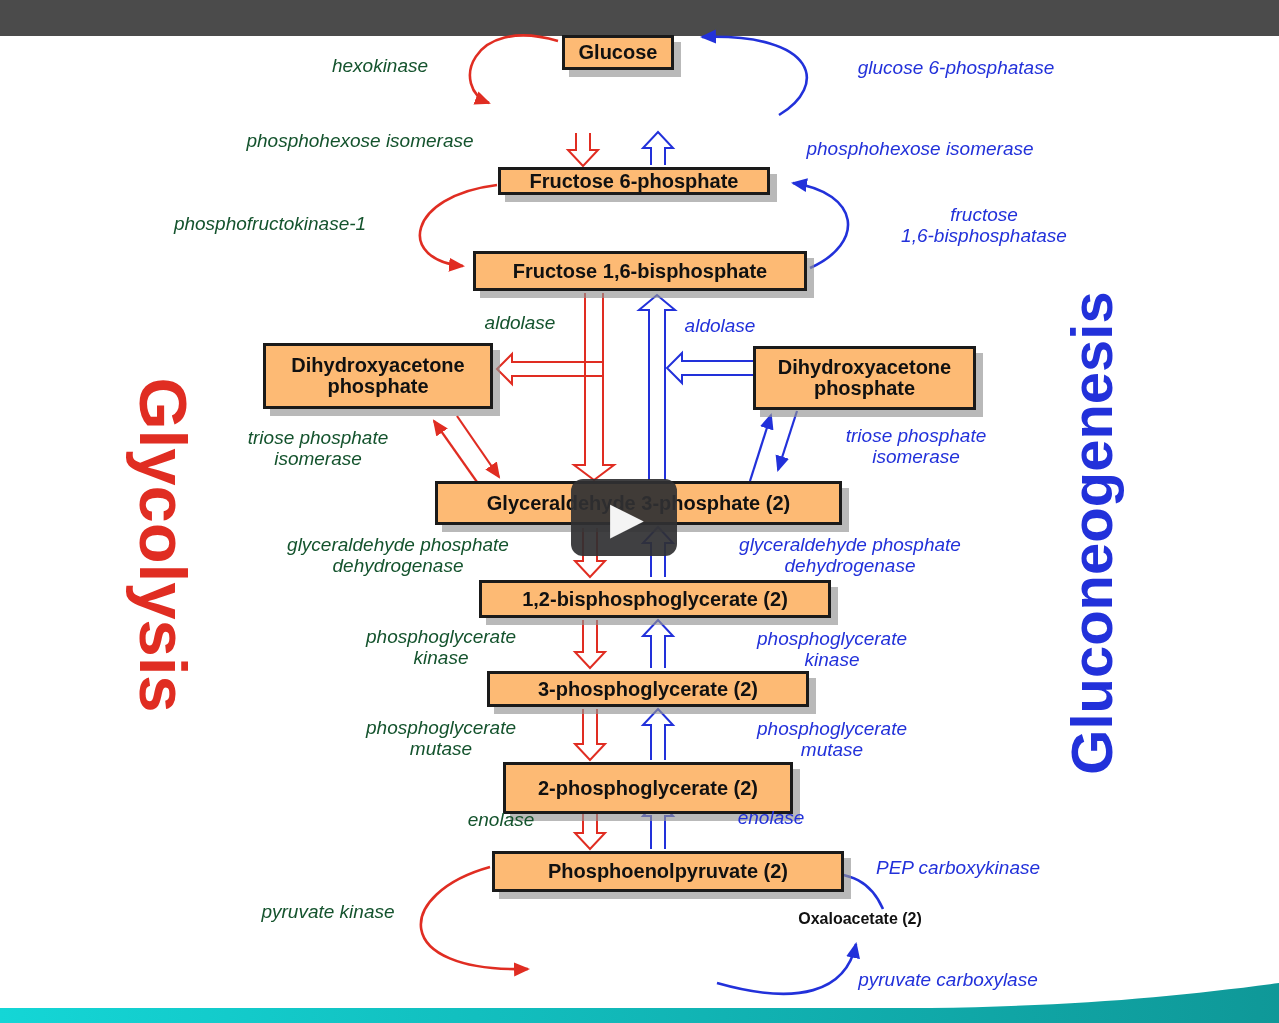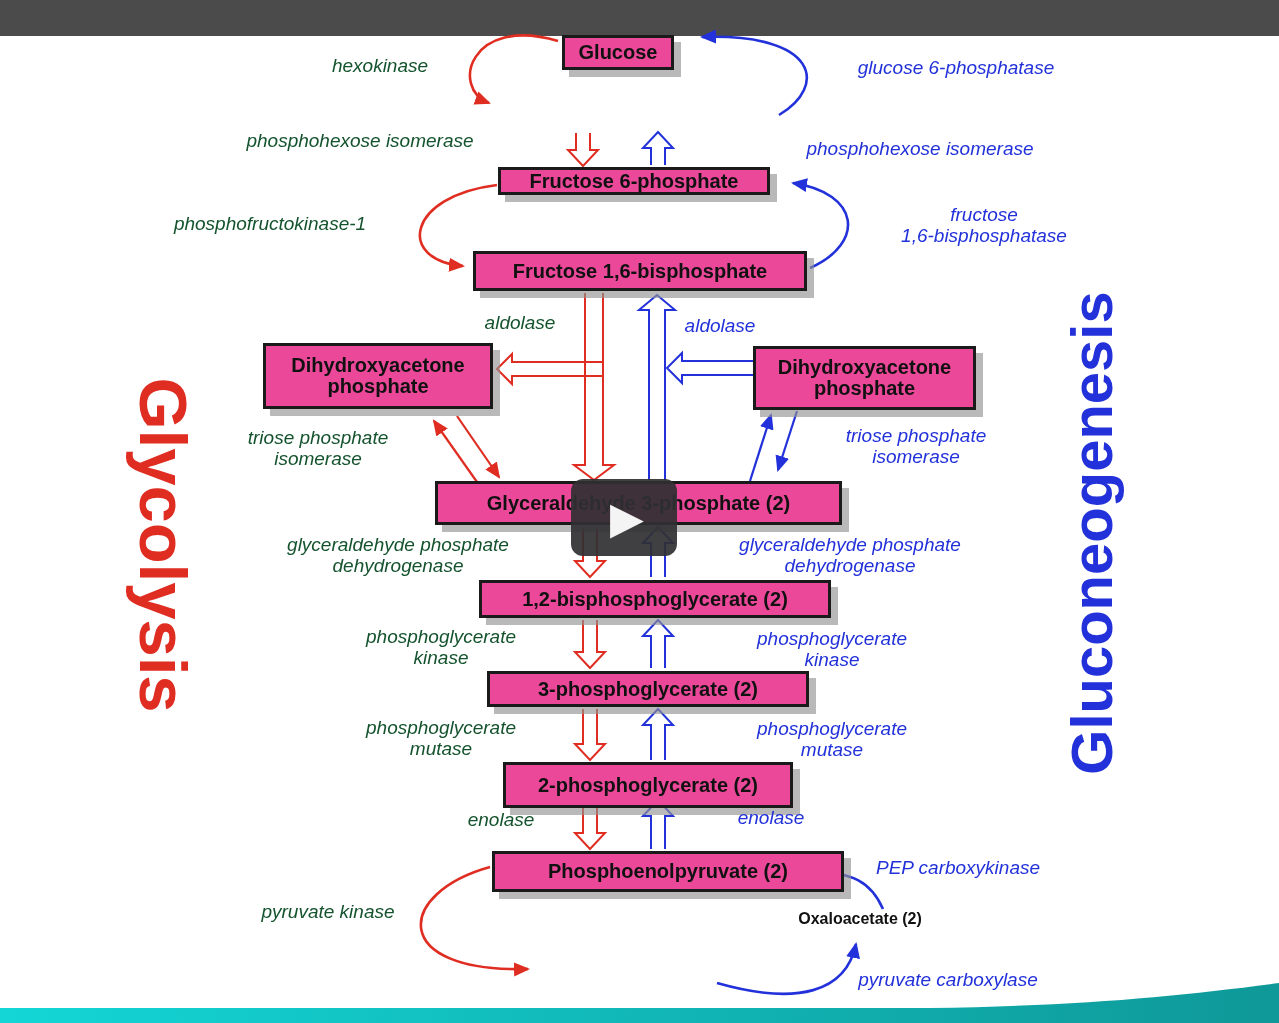--- a/index.html
+++ b/index.html
@@ -10,7 +10,7 @@
   .topbar{position:absolute;left:0;top:0;width:1279px;height:36px;background:#4b4b4b;}
   .arrows{position:absolute;left:0;top:0;width:1279px;height:1023px;}
   .mbox{
-    position:absolute;background:#ec4899;border:3px solid #1a1a1a;
+    position:absolute;background:#fdba74;border:3px solid #1a1a1a;
     box-shadow:7px 7px 0 rgba(148,148,148,.65);
     display:flex;align-items:center;justify-content:center;
     font-weight:bold;font-size:20px;color:#111;text-align:center;

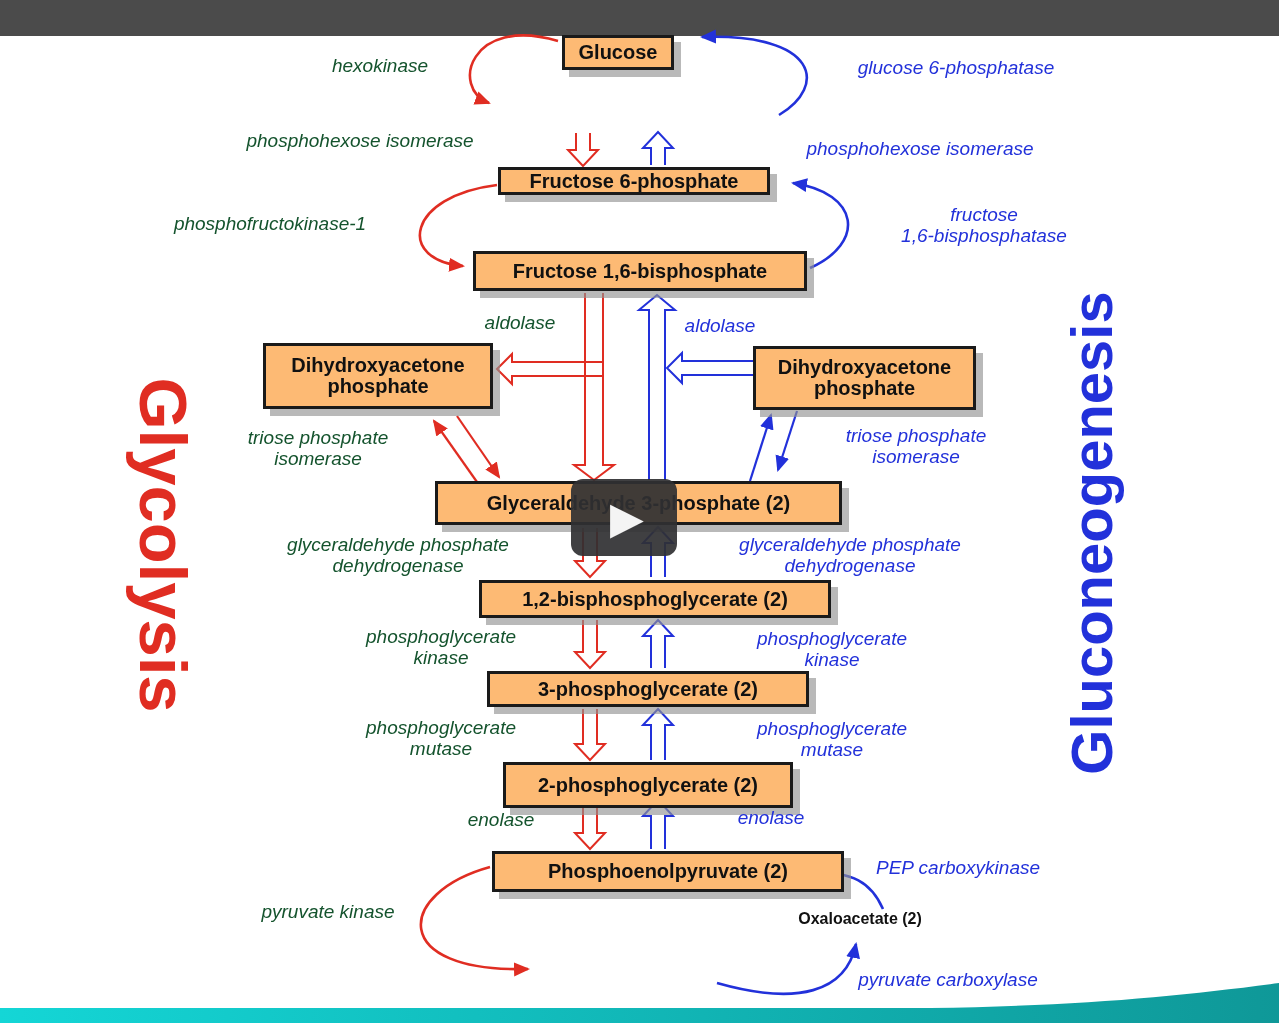--- a/index.html
+++ b/index.html
@@ -102,7 +102,7 @@
   <div class="mbox" style="left:435px;top:481px;width:407px;height:44px;">Glyceraldehyde 3-phosphate (2)</div>
   <div class="mbox" style="left:479px;top:580px;width:352px;height:38px;">1,2-bisphosphoglycerate (2)</div>
   <div class="mbox" style="left:487px;top:671px;width:322px;height:36px;">3-phosphoglycerate (2)</div>
-  <div class="mbox" style="left:503px;top:762px;width:290px;height:46px;">2-phosphoglycerate (2)</div>
+  <div class="mbox" style="left:503px;top:762px;width:290px;height:52px;">2-phosphoglycerate (2)</div>
   <div class="mbox" style="left:492px;top:851px;width:352px;height:41px;">Phosphoenolpyruvate (2)</div>
 
   <div class="freetext" style="left:740px;top:910px;width:240px;">Oxaloacetate (2)</div>

